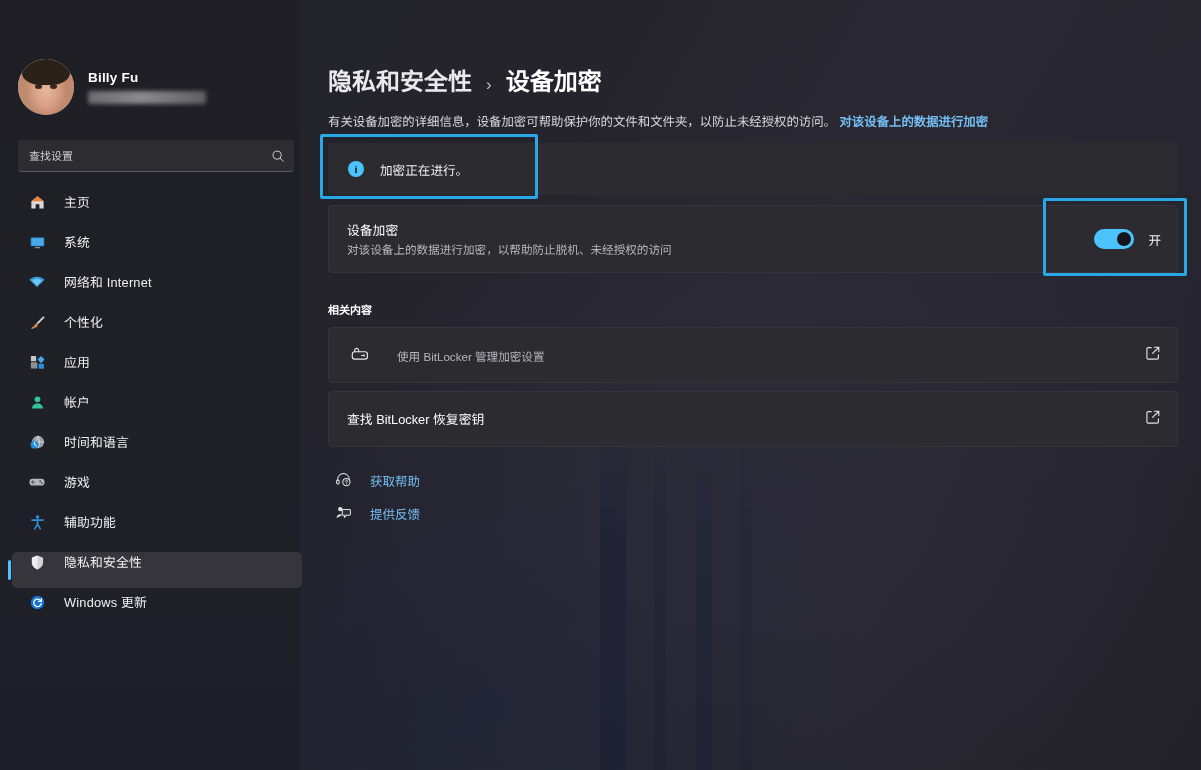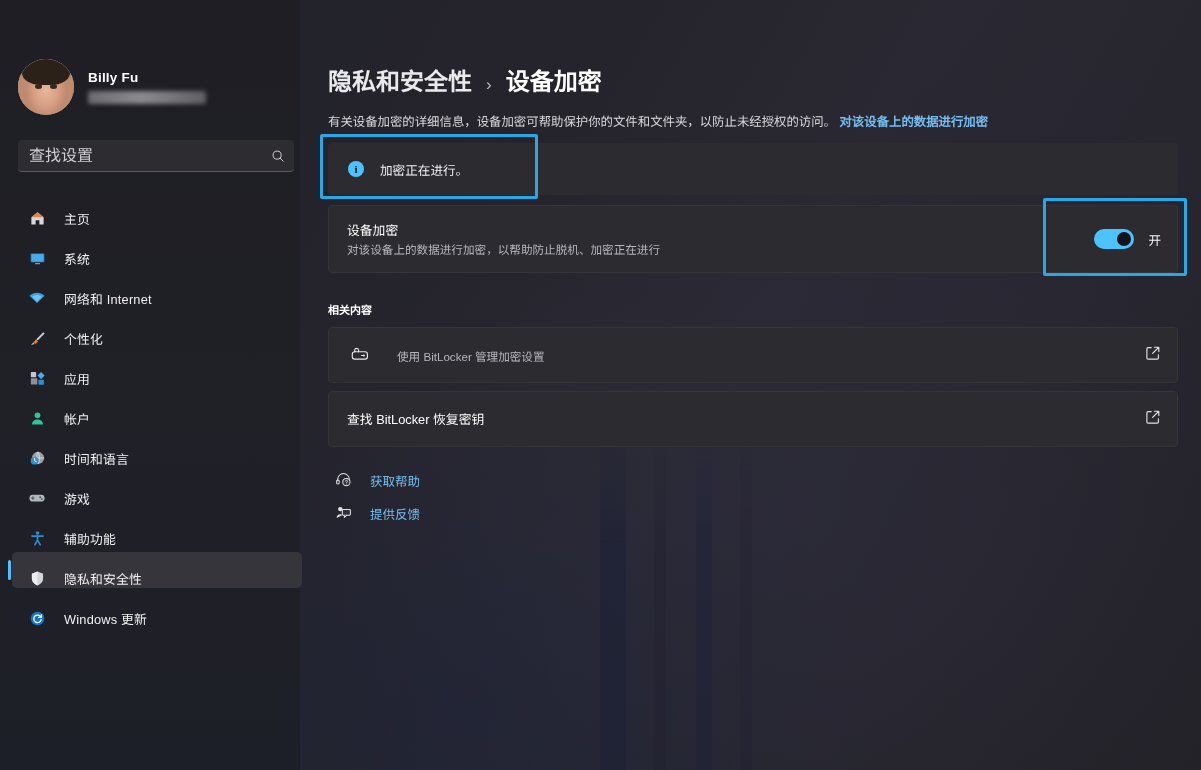--- a/index.html
+++ b/index.html
@@ -134,7 +134,7 @@
     border-radius: 4px;
     color: #e8e8ea;
     font-family: inherit;
-    font-size: 16px;
+    font-size: 11px;
     padding: 0 32px 0 11px;
     outline: none;
   }

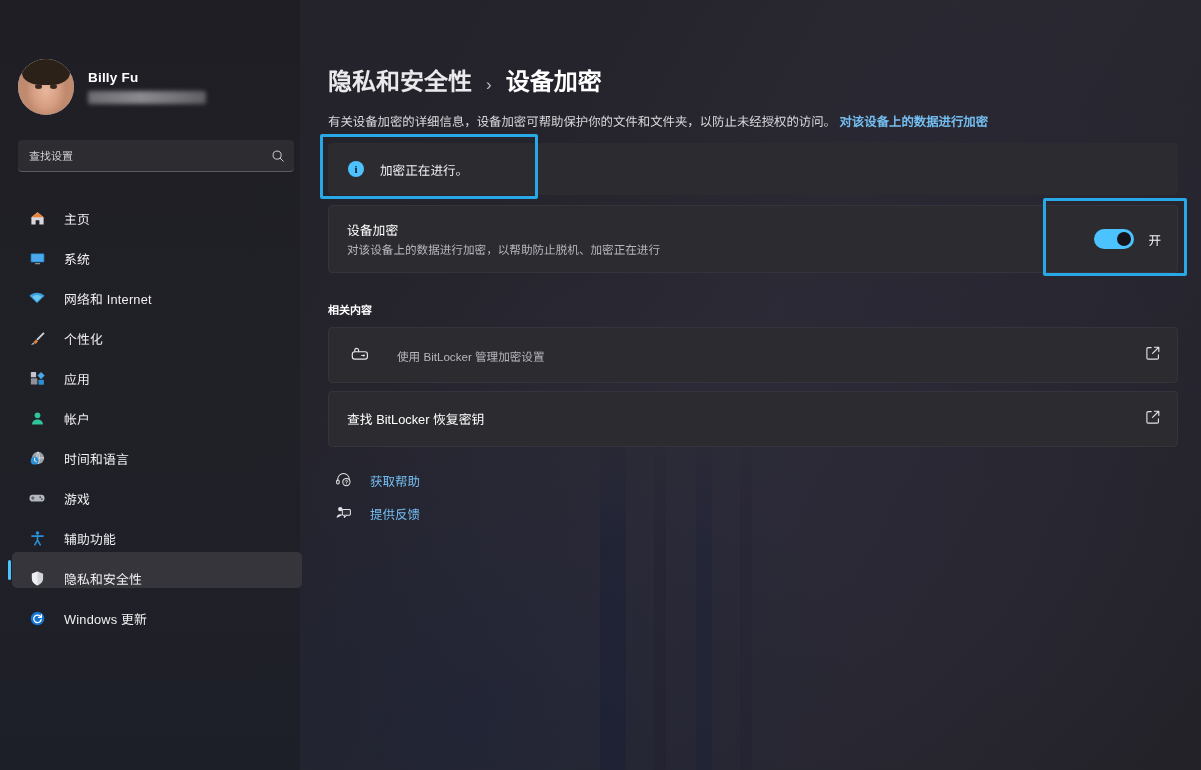--- a/index.html
+++ b/index.html
@@ -152,7 +152,7 @@
   }
   .nav-item {
     position: relative;
-    display: flex; align-items: flex-end;
+    display: flex; align-items: flex-start;
     height: 36px;
     margin: 0 0 4px 4px;
     padding-left: 14px;

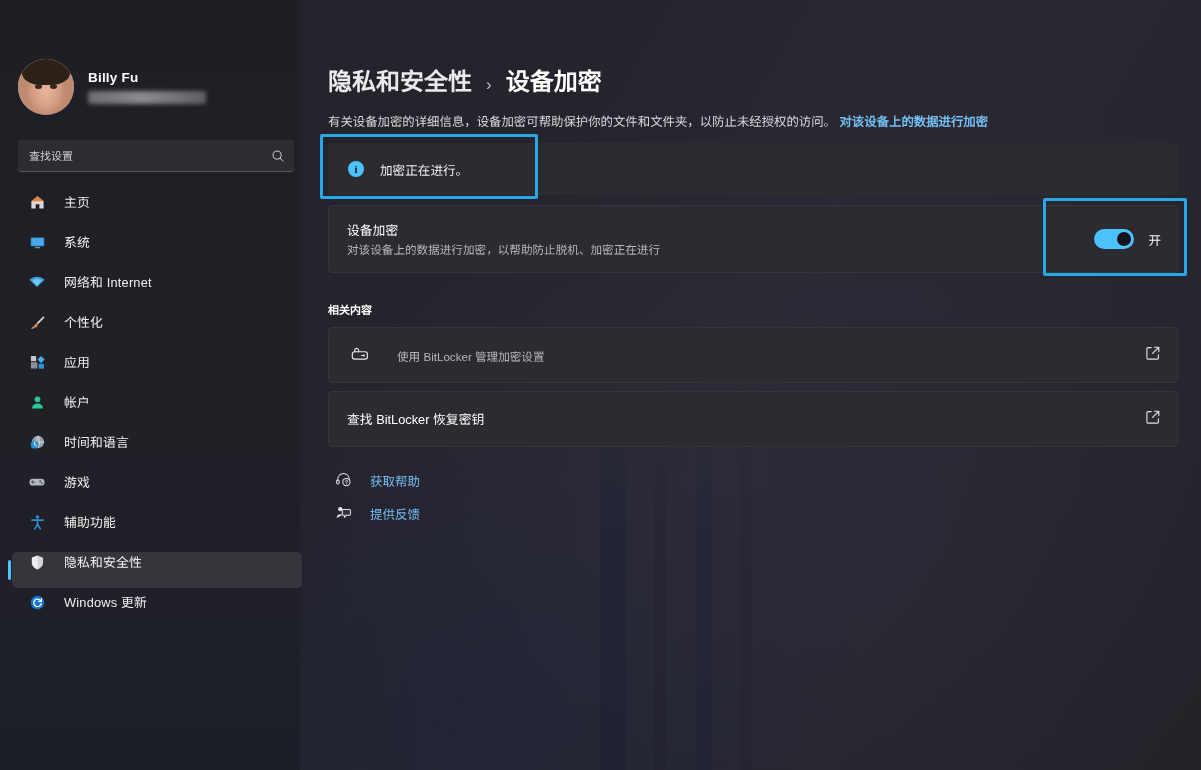--- a/index.html
+++ b/index.html
@@ -470,7 +470,7 @@
     <div class="card tall">
       <div class="card-text">
         <div class="card-title">设备加密</div>
-        <div class="card-sub">对该设备上的数据进行加密，以帮助防止脱机、加密正在进行</div>
+        <div class="card-sub">对该设备上的数据进行加密，以帮助防止脱机、未经授权的访问</div>
       </div>
       <div class="card-right">
         <div id="toggle-group">

